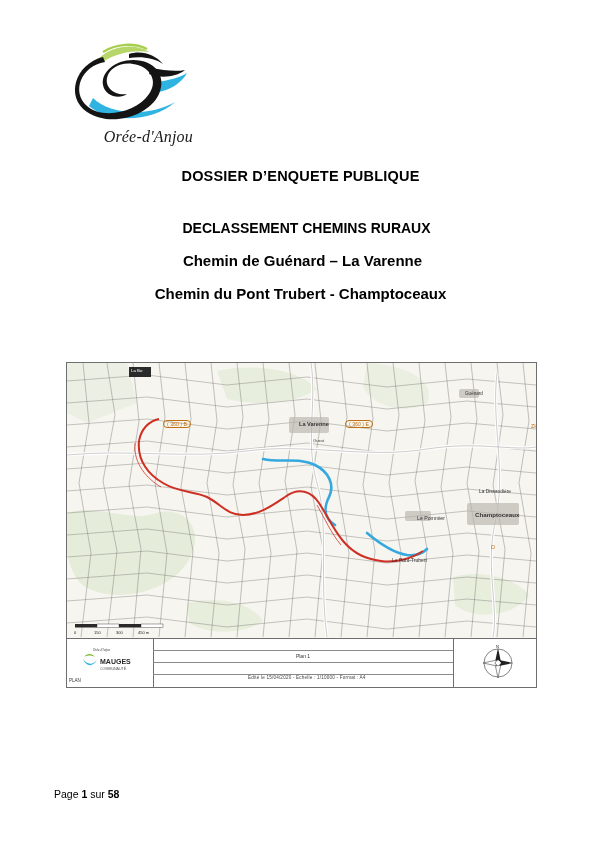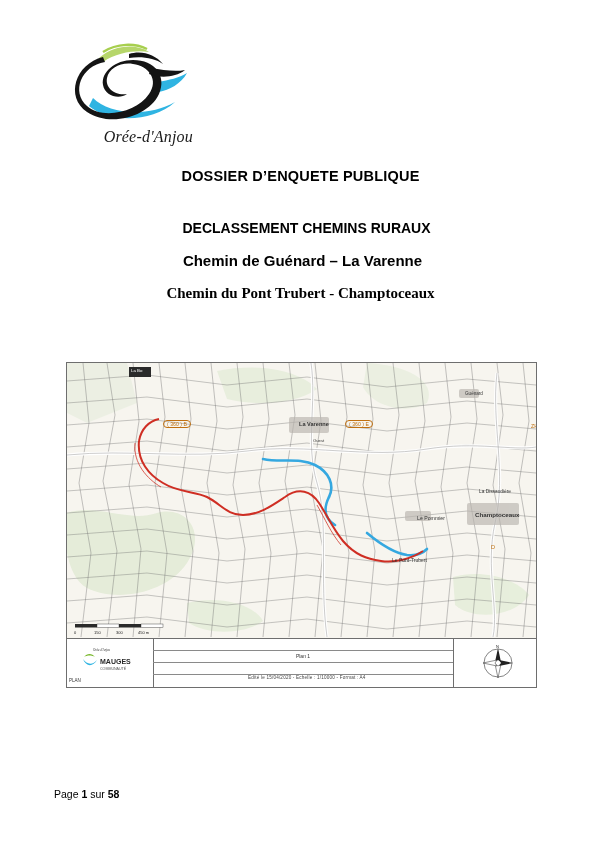--- a/index.html
+++ b/index.html
@@ -73,7 +73,6 @@
     font-size: 15px;
     font-weight: bold;
     margin: 12px;
-    font-family: Liberation Serif, serif;
   }
 
   

